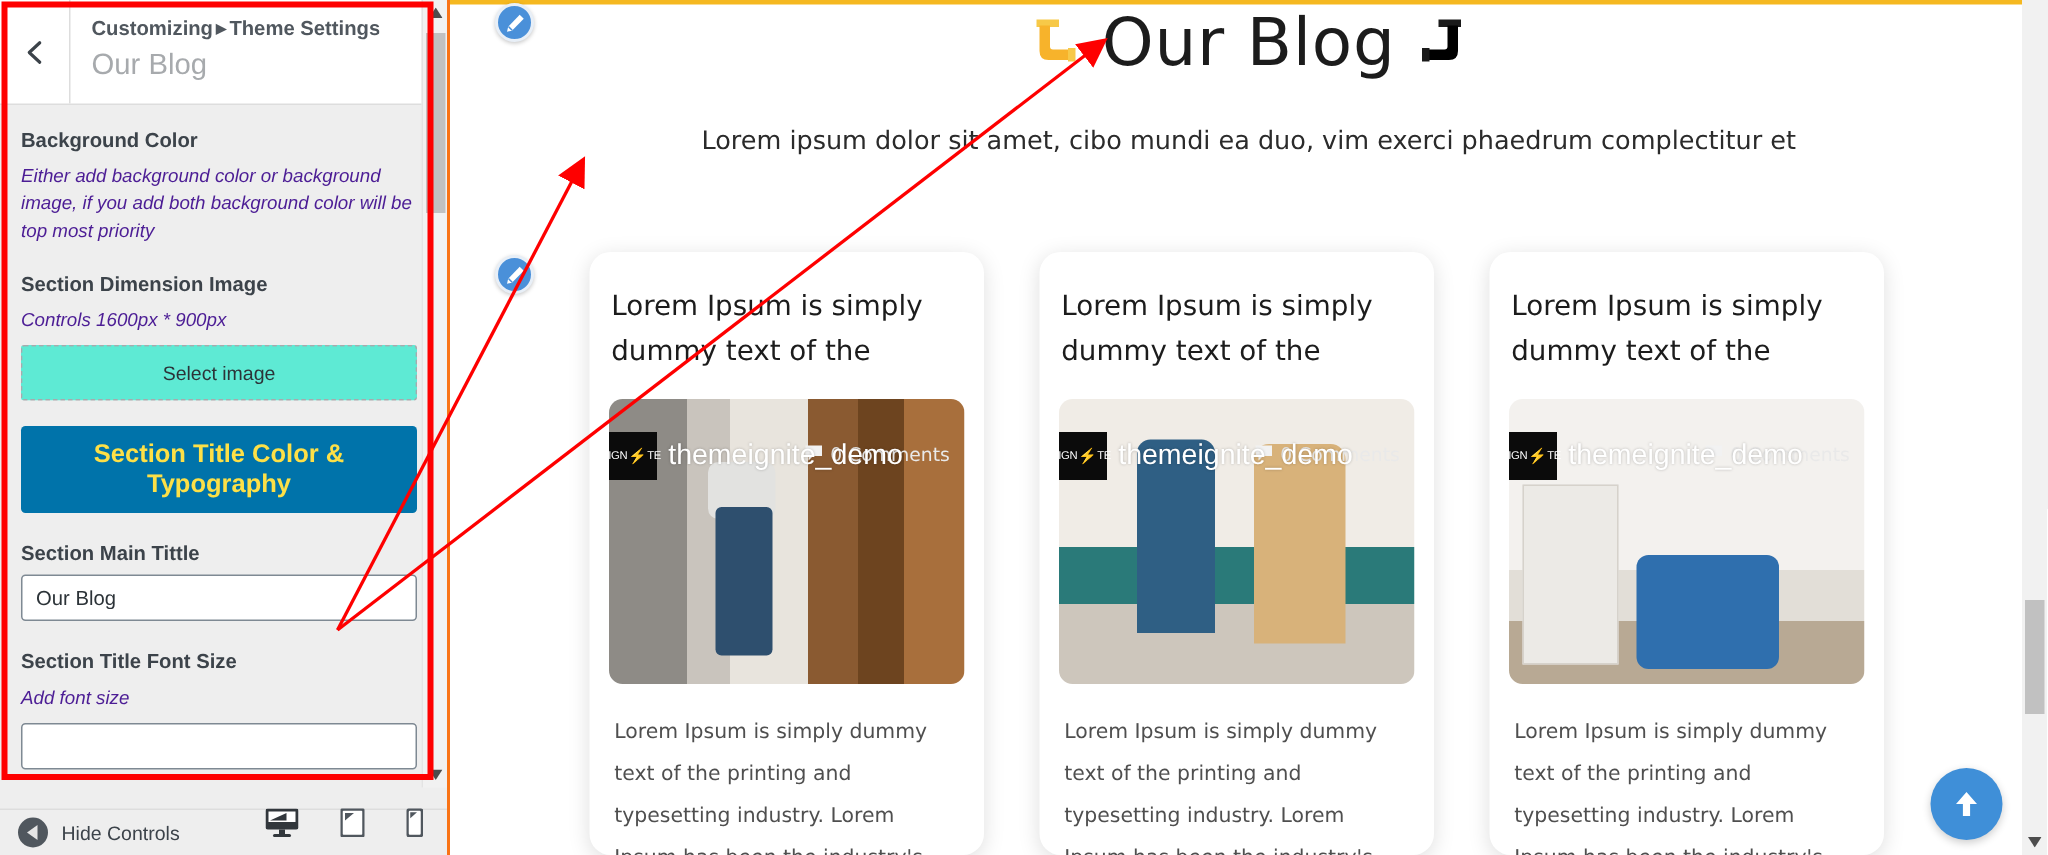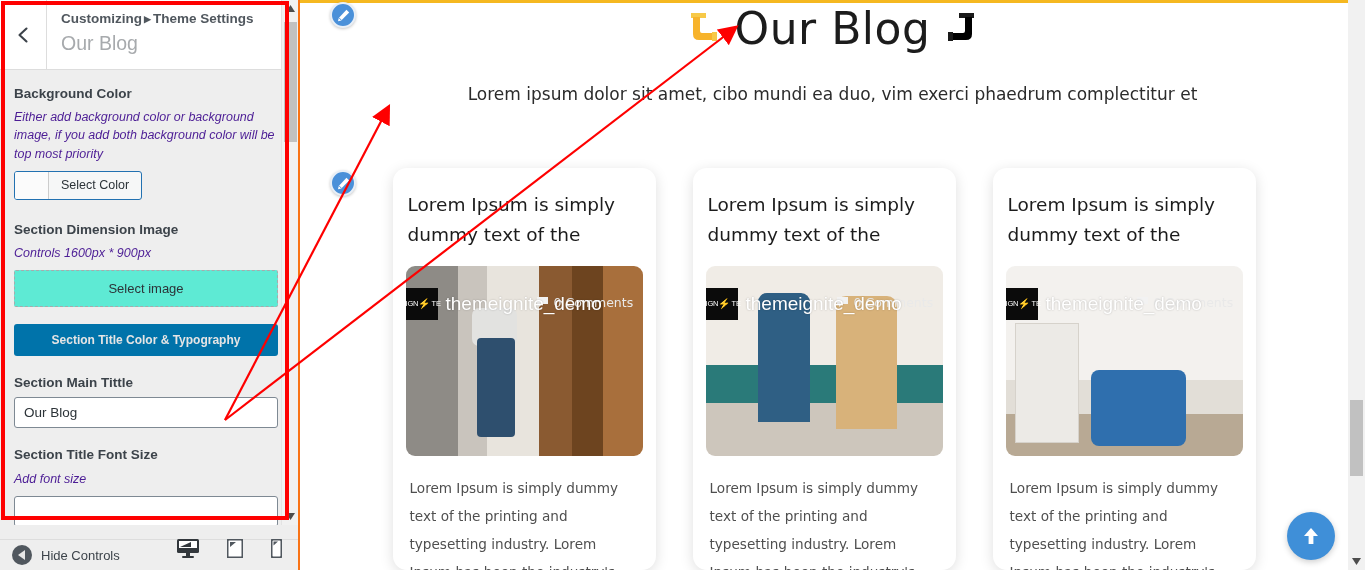--- a/index.html
+++ b/index.html
@@ -295,10 +295,6 @@
     <div class="ctl">
       <div class="ctl-label">Background Color</div>
       <div class="ctl-desc">Either add background color or background image, if you add both background color will be top most priority</div>
-      <div class="color-picker">
-        <div class="color-swatch"></div>
-        <div class="color-btn-label">Select Color</div>
-      </div>
     </div>
 
     <div class="ctl">

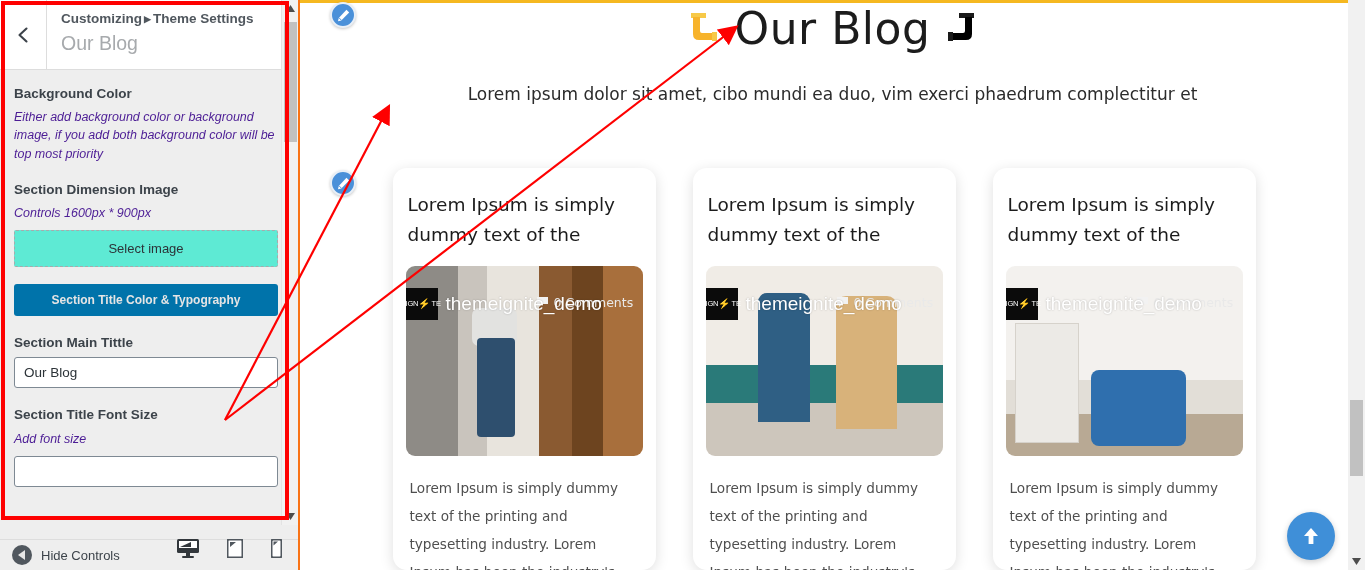--- a/index.html
+++ b/index.html
@@ -79,10 +79,10 @@
   }
   .blue-btn {
     display: block; width: 100%;
-    background: #0073aa; color: #e5e5e5;
+    background: #0073aa; color: #fde047;
     border: none; border-radius: 3px;
     font-family: "Liberation Sans", sans-serif;
-    font-size: 12px; font-weight: 700;
+    font-size: 17px; font-weight: 700;
     padding: 9px 6px; cursor: pointer; text-align: center;
   }
   .text-input {

